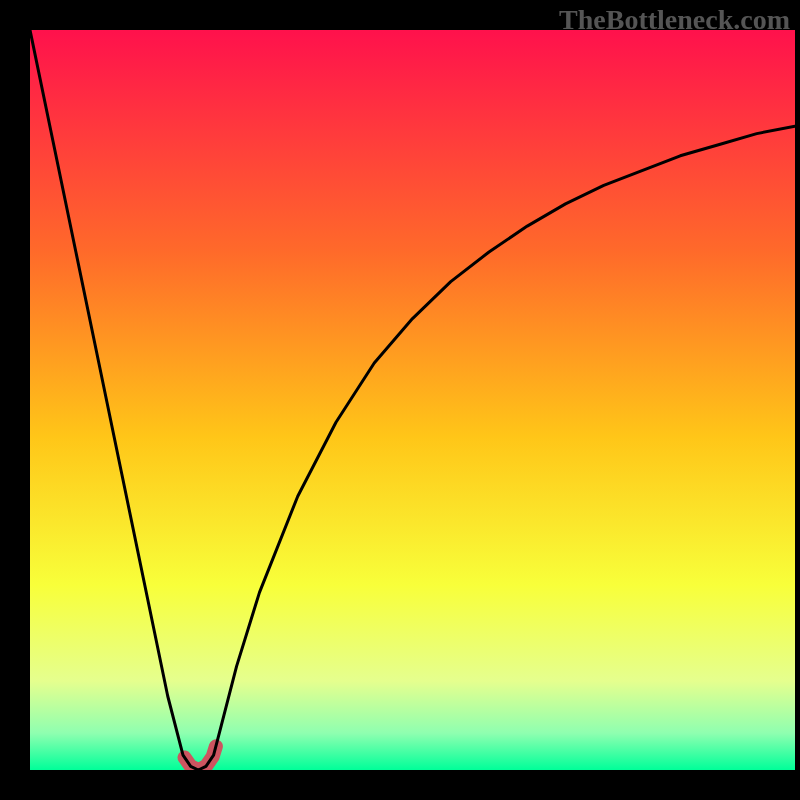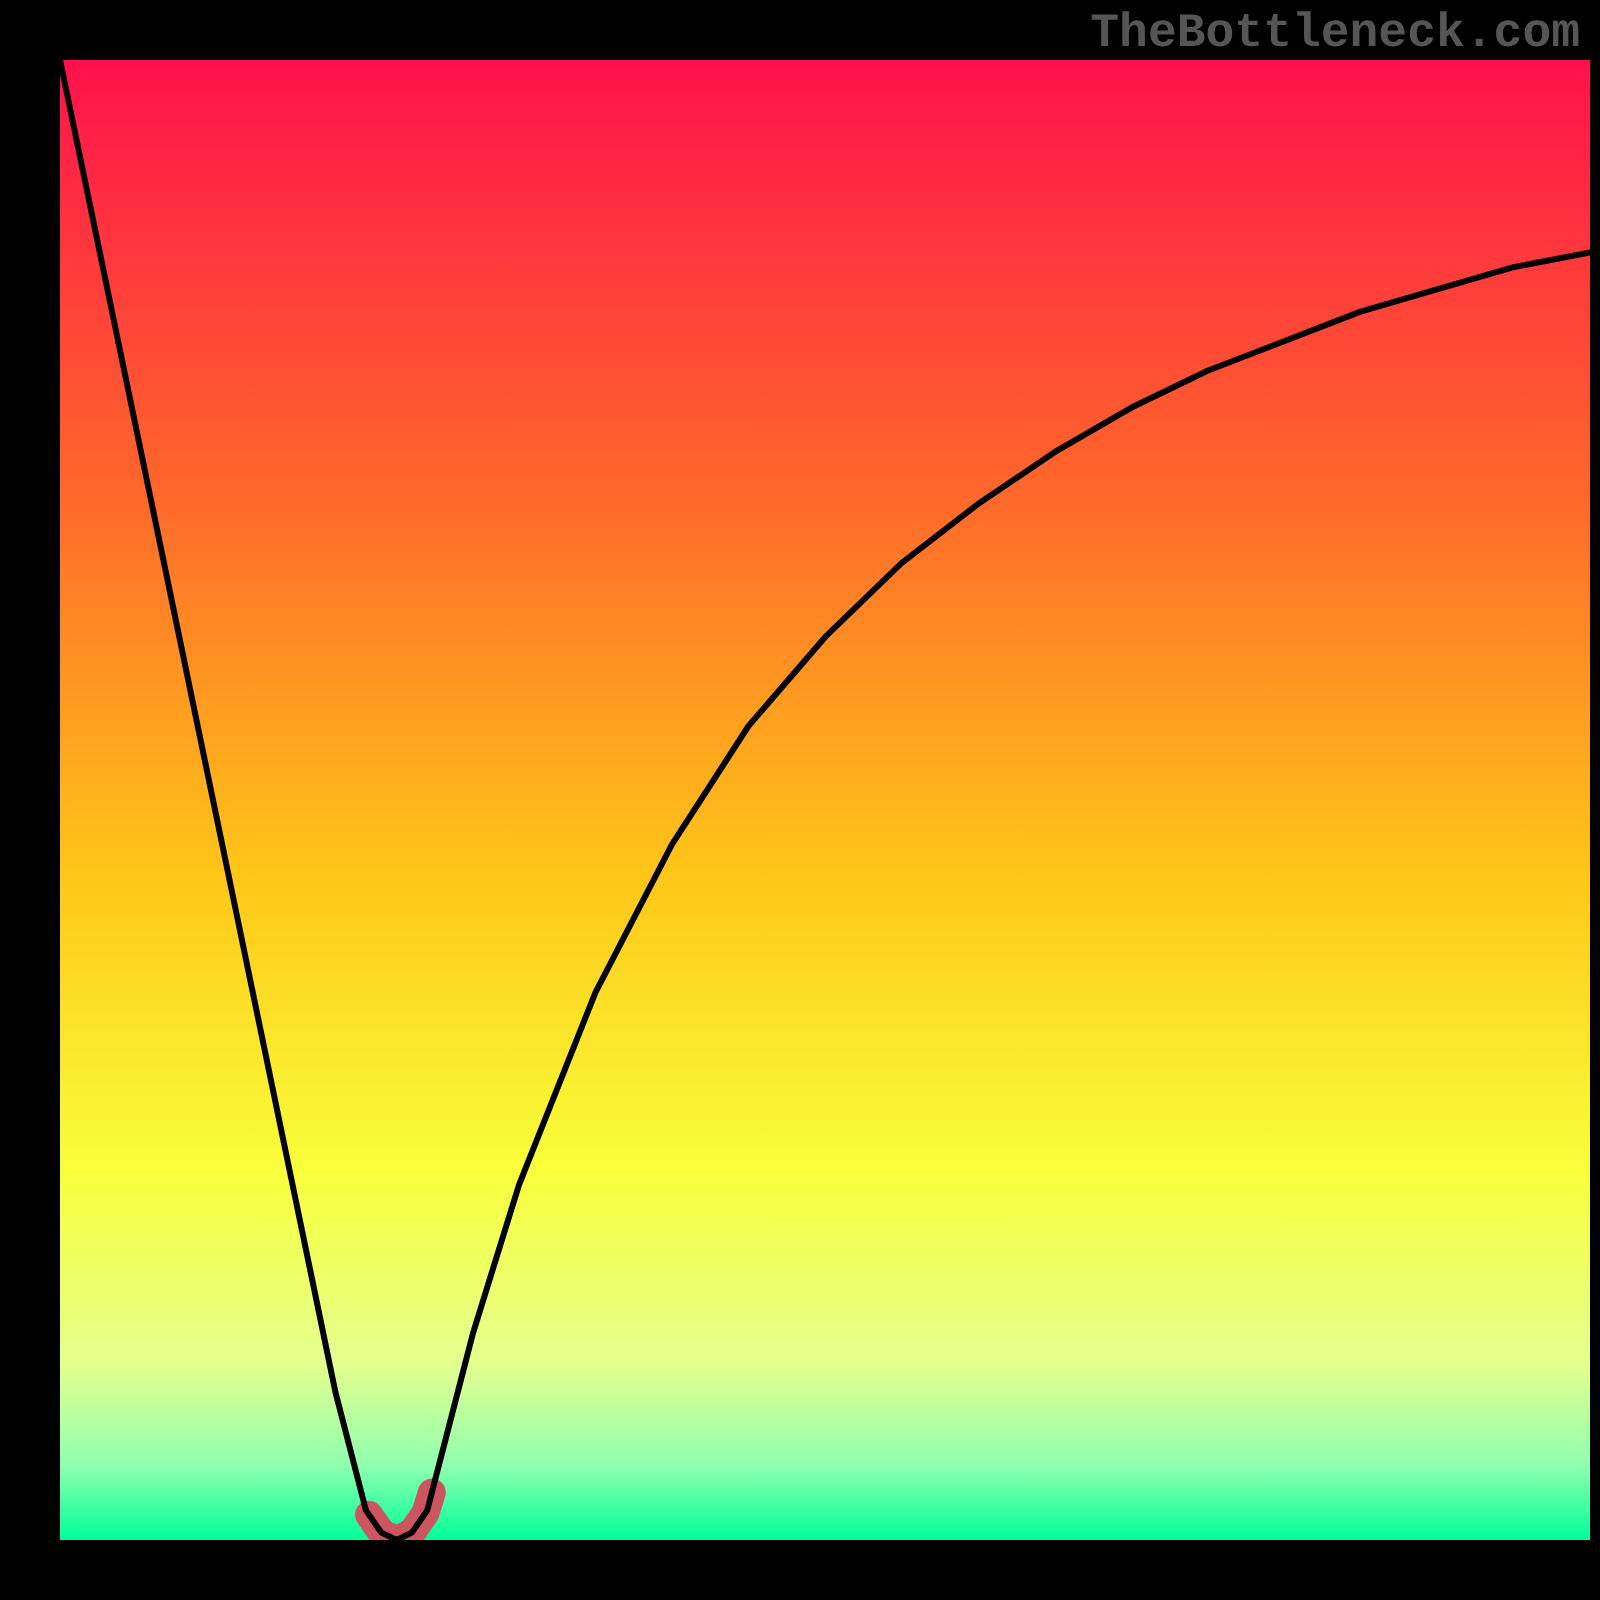--- a/index.html
+++ b/index.html
@@ -14,8 +14,8 @@
     position: absolute;
     top: 4px;
     right: 10px;
-    font-family: Liberation Mono, monospace;
-    font-size: 24px;
+    font-family: Liberation Serif, serif;
+    font-size: 28px;
     font-weight: bold;
     color: #555;
     z-index: 10;

